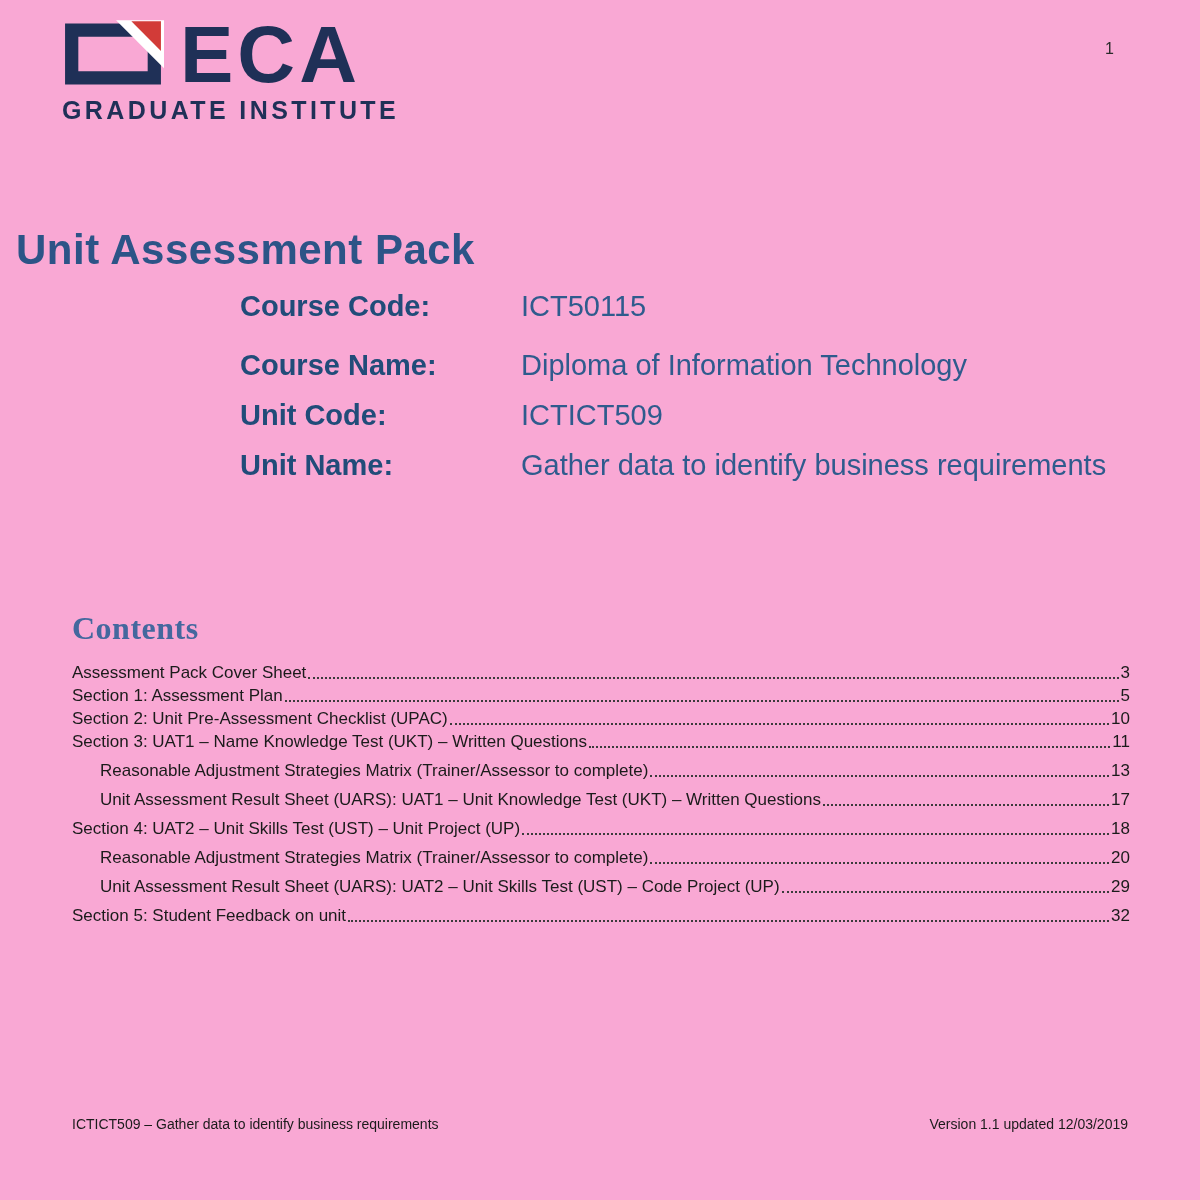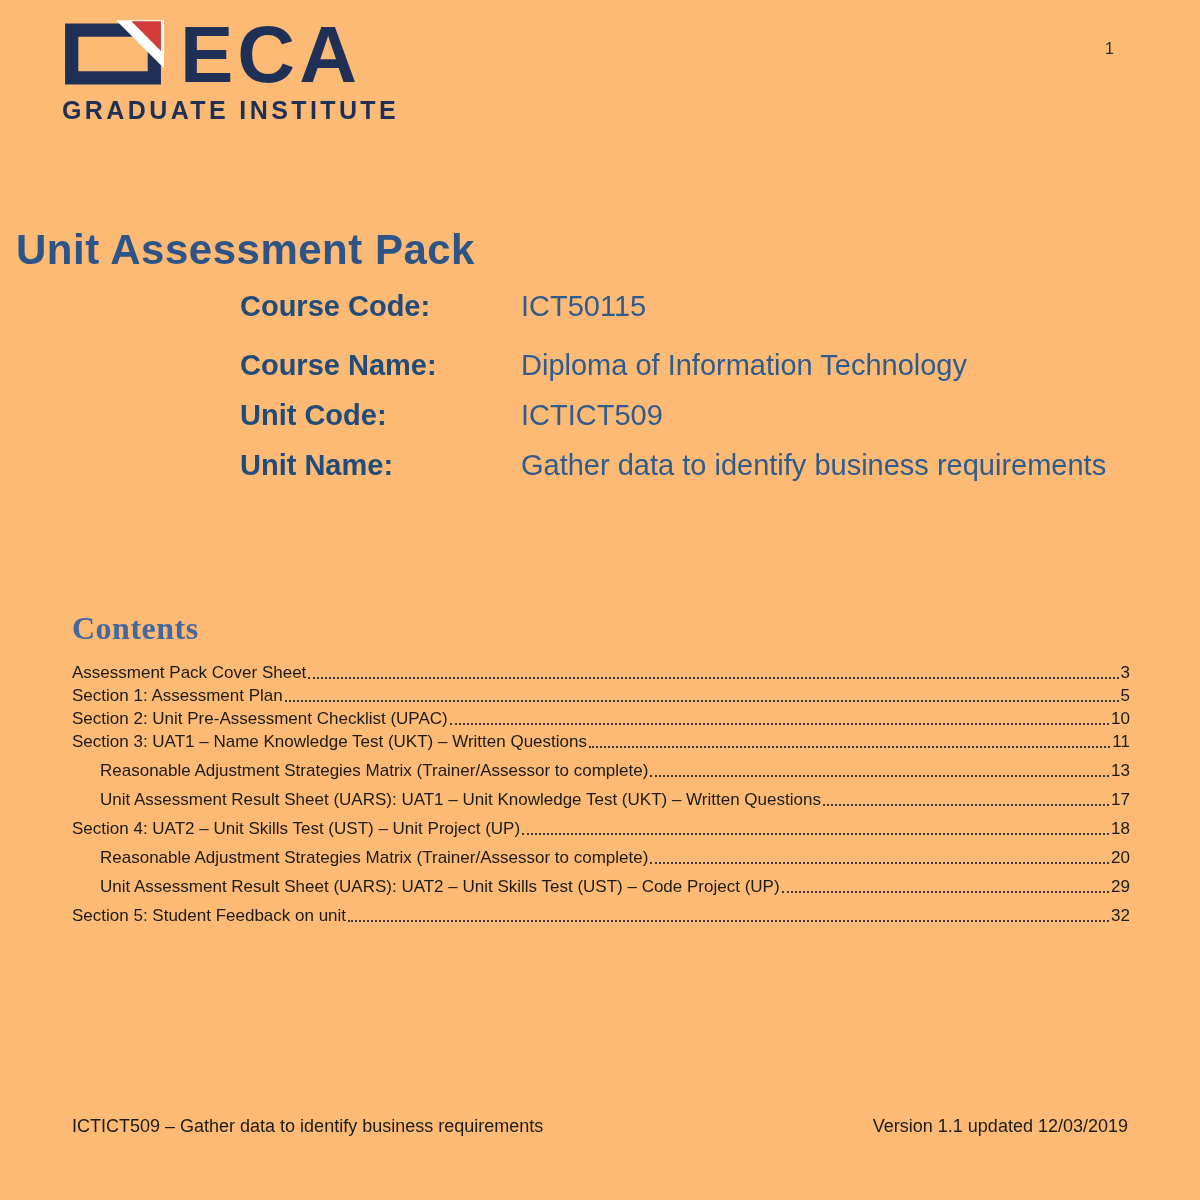--- a/index.html
+++ b/index.html
@@ -7,7 +7,7 @@
     position: relative;
     width: 1200px;
     height: 1200px;
-    background: #fdba74;
+    background: #f9a8d4;
     font-family: "Liberation Sans", sans-serif;
     overflow: hidden;
   }

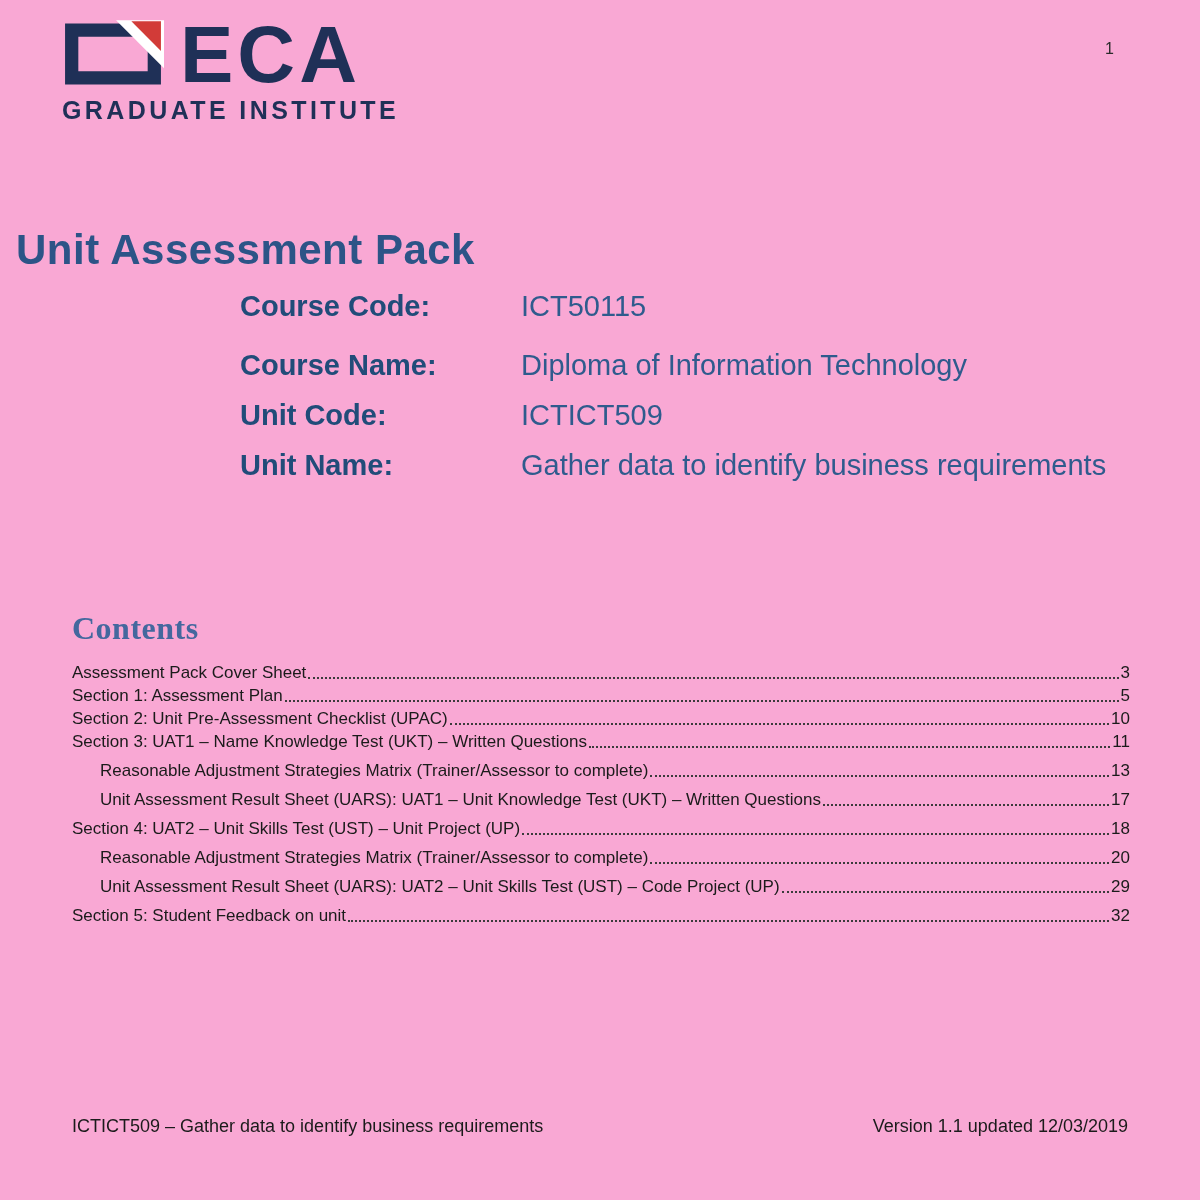--- a/index.html
+++ b/index.html
@@ -72,7 +72,7 @@
   .doc-footer {
     position: absolute; left: 72px; right: 72px; top: 1116px;
     display: flex; justify-content: space-between;
-    font-size: 18px; color: #1b1b1b;
+    font-size: 14px; color: #1b1b1b;
   }
 </style>
 </head>

